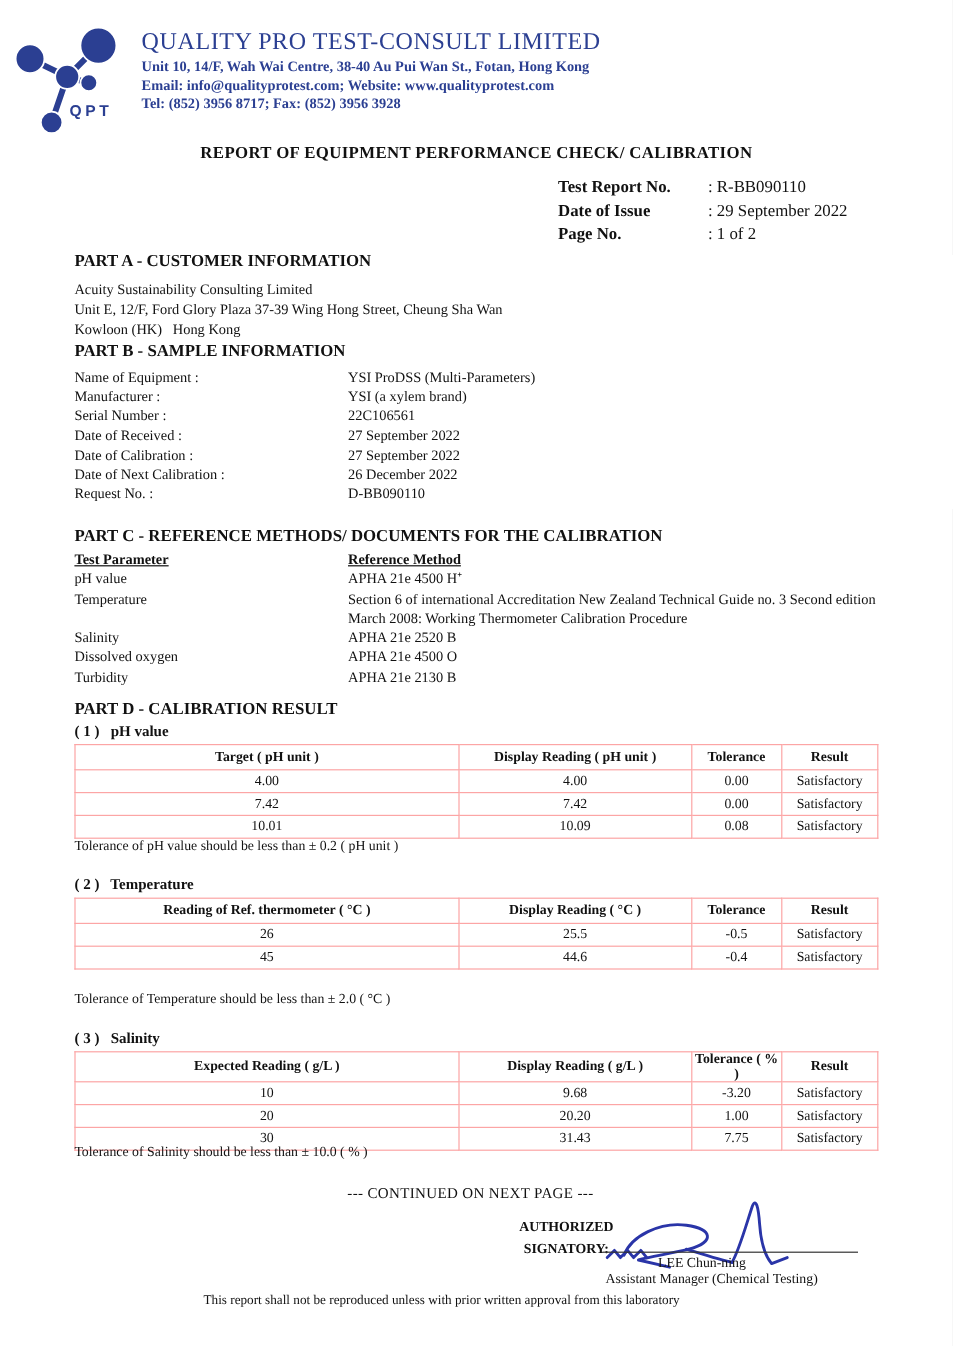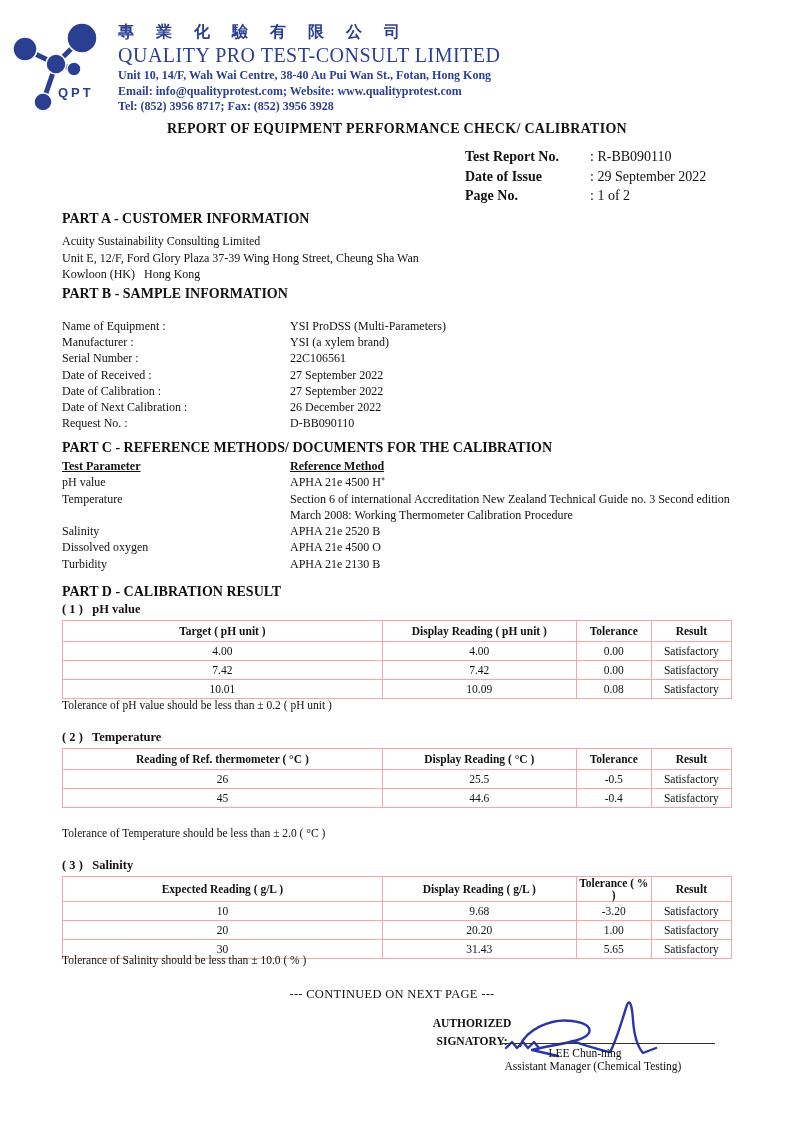--- a/index.html
+++ b/index.html
@@ -89,7 +89,6 @@
       </svg>
     </div>
     <div class="lh-text">
-      <div class="cn">專 業 化 驗 有 限 公 司</div>
       <div class="en">QUALITY PRO TEST-CONSULT LIMITED</div>
       <div class="addr">Unit 10, 14/F, Wah Wai Centre, 38-40 Au Pui Wan St., Fotan, Hong Kong</div>
       <div class="addr">Email: info@qualityprotest.com; Website: www.qualityprotest.com</div>

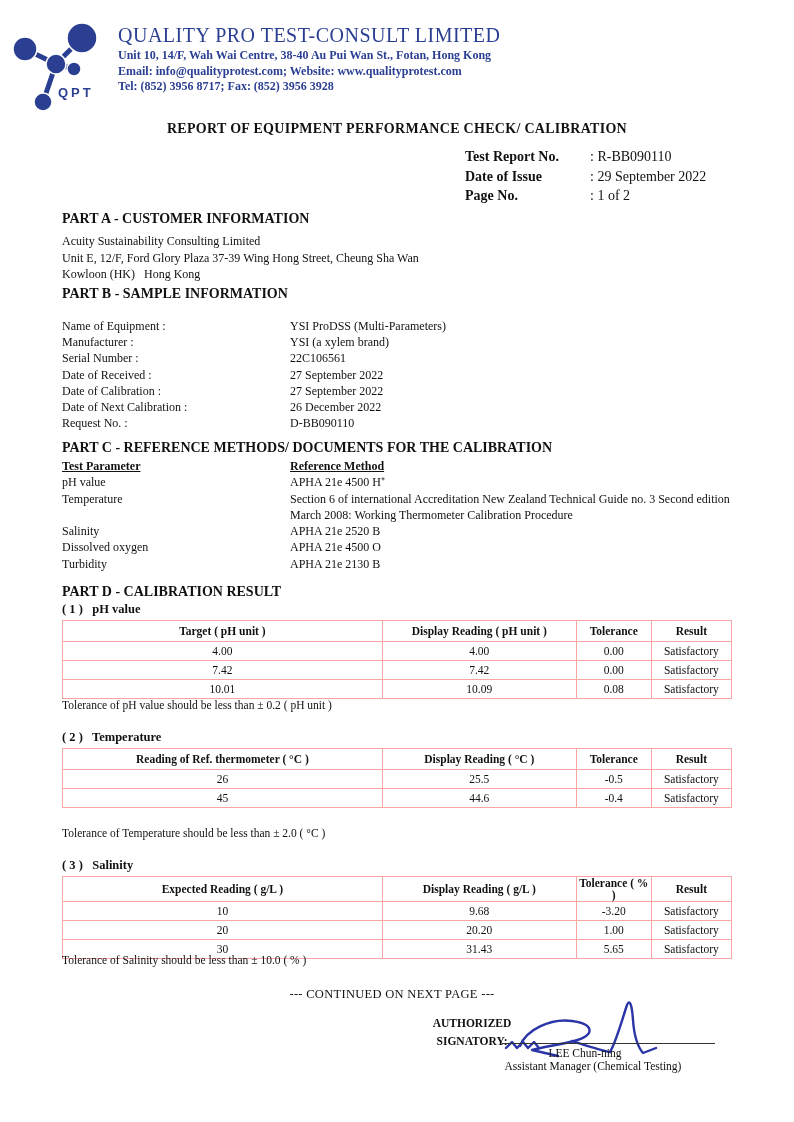--- a/index.html
+++ b/index.html
@@ -35,7 +35,7 @@
   .part-a{position:absolute;top:211px;left:62px;width:670px;}
   .part-a .part-heading{margin-bottom:6px;}
   .part-b{position:absolute;top:286px;left:62px;width:670px;}
-  .part-b .part-heading{margin-bottom:16px;}
+  .part-b .part-heading{margin-bottom:4px;}
   .part-c{position:absolute;top:440px;left:62px;width:672px;}
   .part-c .part-heading{margin-bottom:2px;}
   .c-row{display:flex;font-size:12px;line-height:16.3px;}

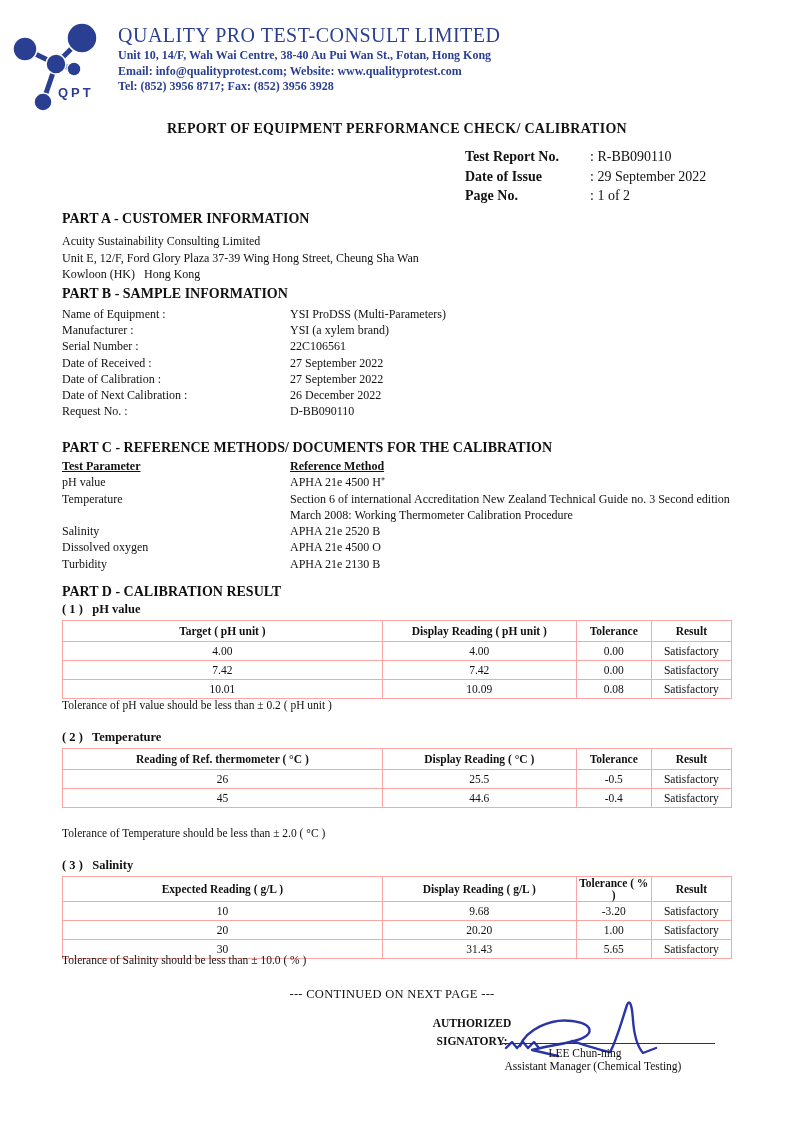--- a/index.html
+++ b/index.html
@@ -280,7 +280,7 @@
     <tr>
       <td>30</td>
       <td>31.43</td>
-      <td>5.65</td>
+      <td>7.75</td>
       <td>Satisfactory</td>
     </tr>
   </tbody>

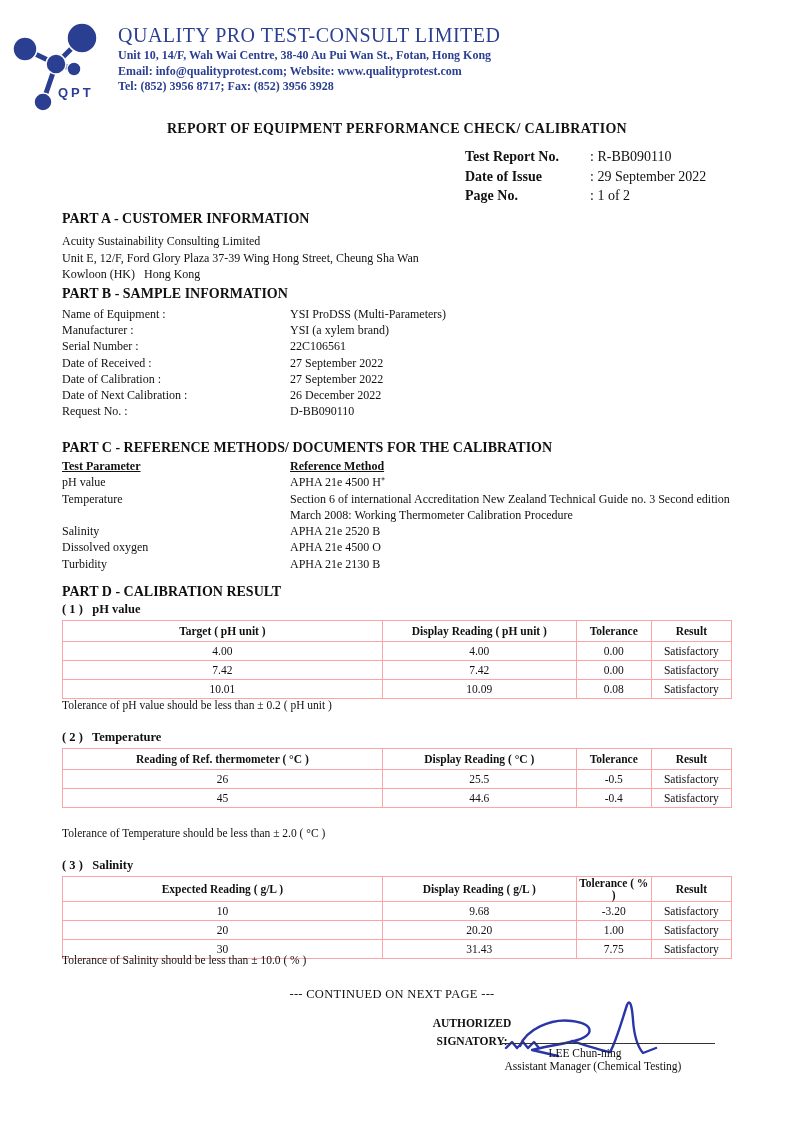--- a/index.html
+++ b/index.html
@@ -306,6 +306,7 @@
   <div class="sig-name">LEE Chun-ning</div>
   <div class="sig-role">Assistant Manager (Chemical Testing)</div>
 
+  <div class="disclaimer">This report shall not be reproduced unless with prior written approval from this laboratory</div>
 
 </div>
 

